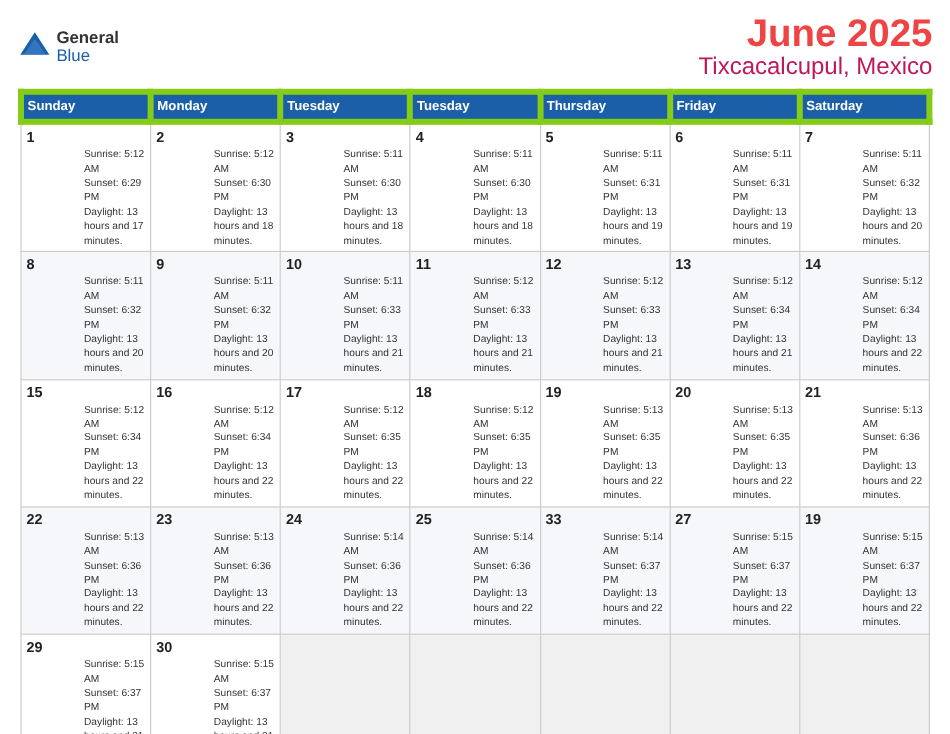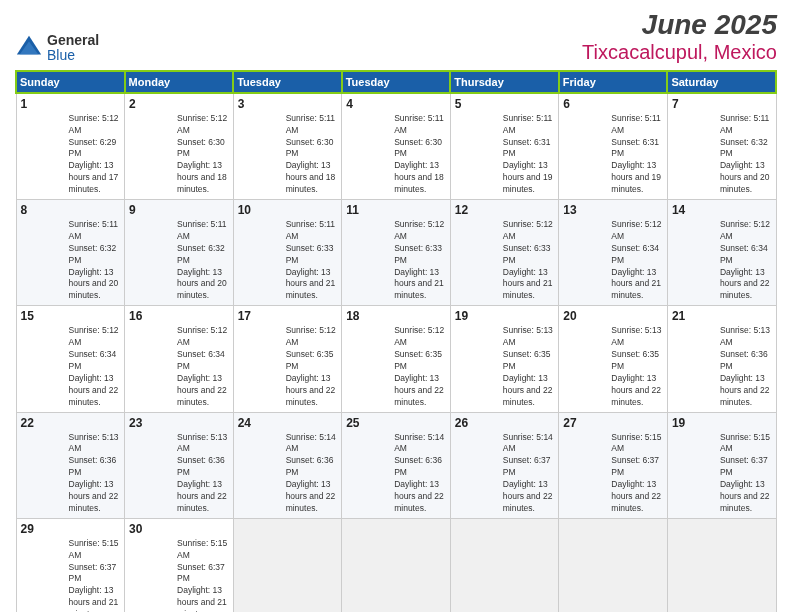--- a/index.html
+++ b/index.html
@@ -18,7 +18,7 @@
     .header {
       display: flex;
       justify-content: space-between;
-      align-items: flex-end;
+      align-items: center;
       margin-bottom: 6px;
     }
     .logo {

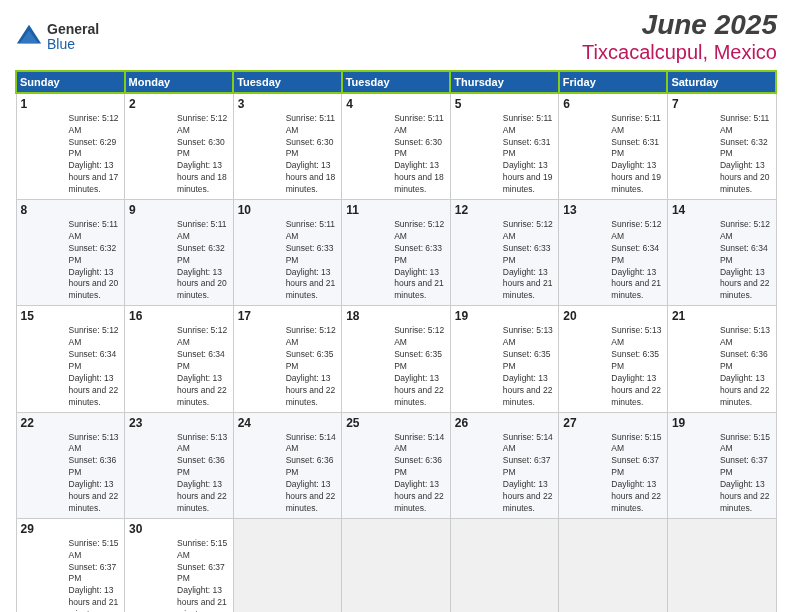--- a/index.html
+++ b/index.html
@@ -49,11 +49,10 @@
       text-align: right;
     }
     .month-year {
-      font-size: 28px;
+      font-size: 32px;
       font-weight: bold;
-      color: #404040;
+      color: #ef4444;
       line-height: 1.1;
-      font-style: italic;
     }
     .location {
       font-size: 20px;

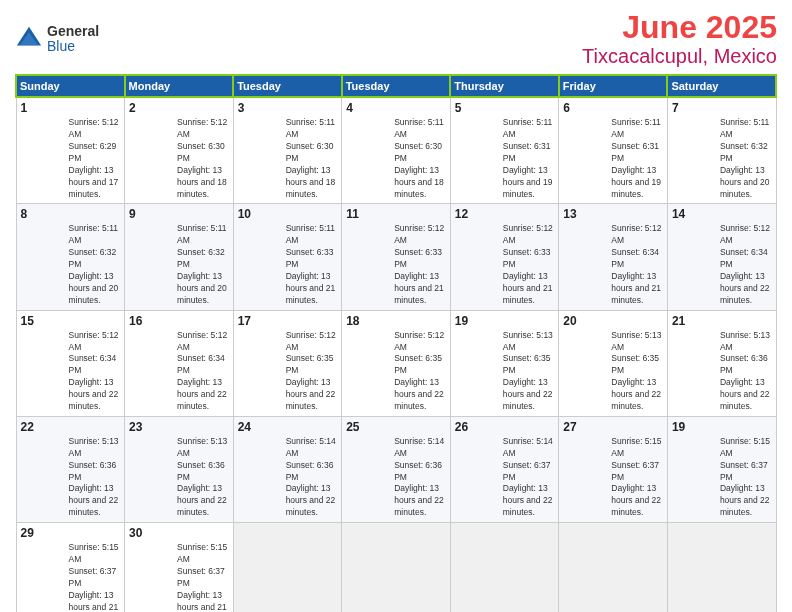--- a/index.html
+++ b/index.html
@@ -70,7 +70,7 @@
       text-align: left;
       font-size: 11px;
       font-weight: bold;
-      border: 2px solid #84cc16;
+      border: 5px solid #84cc16;
     }
     .calendar td {
       border: 1px solid #ccc;

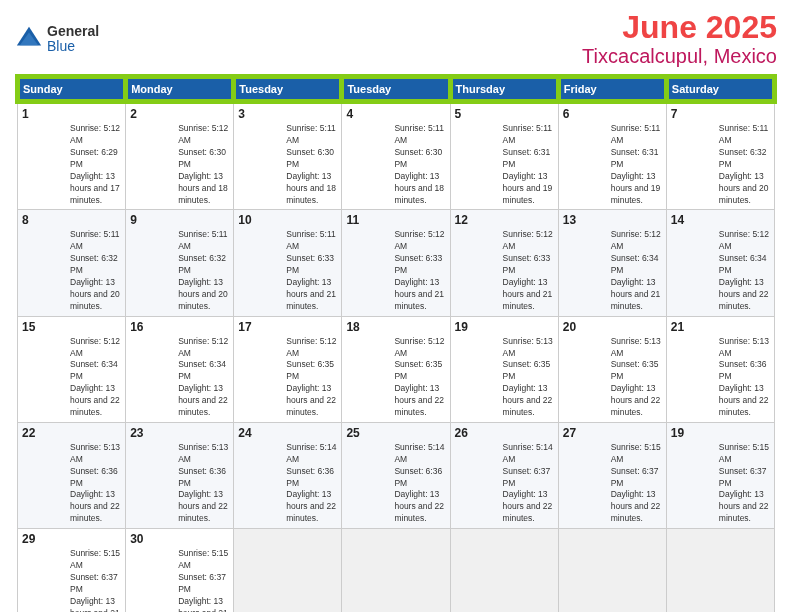--- a/index.html
+++ b/index.html
@@ -345,7 +345,7 @@
           </div>
         </td>
           <td>
-          <span class="day-num">26</span>
+          <span class="day-num">33</span>
           <div class="day-info">
             <span>Sunrise: 5:14 AM</span><br>
             <span>Sunset: 6:37 PM</span><br>

